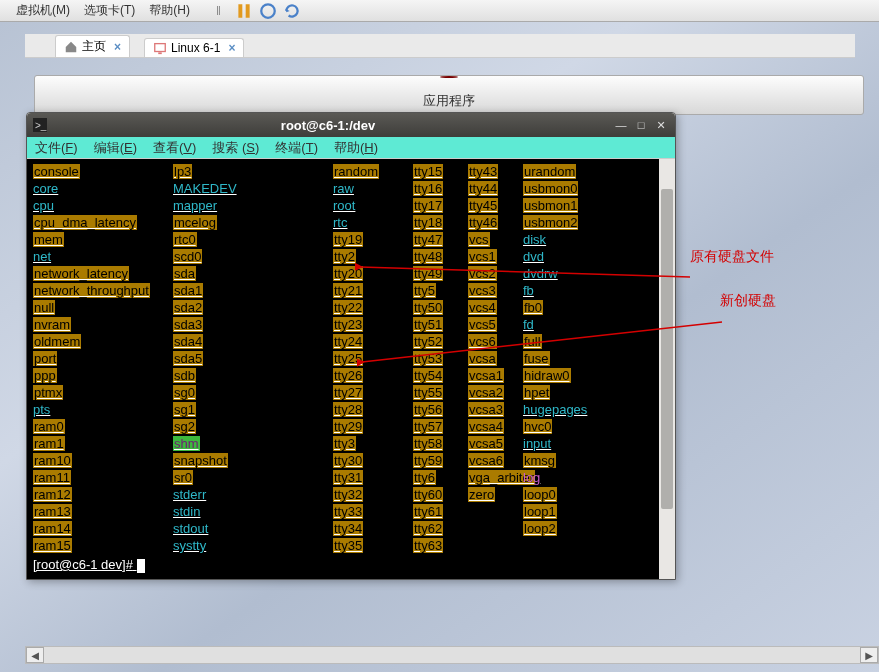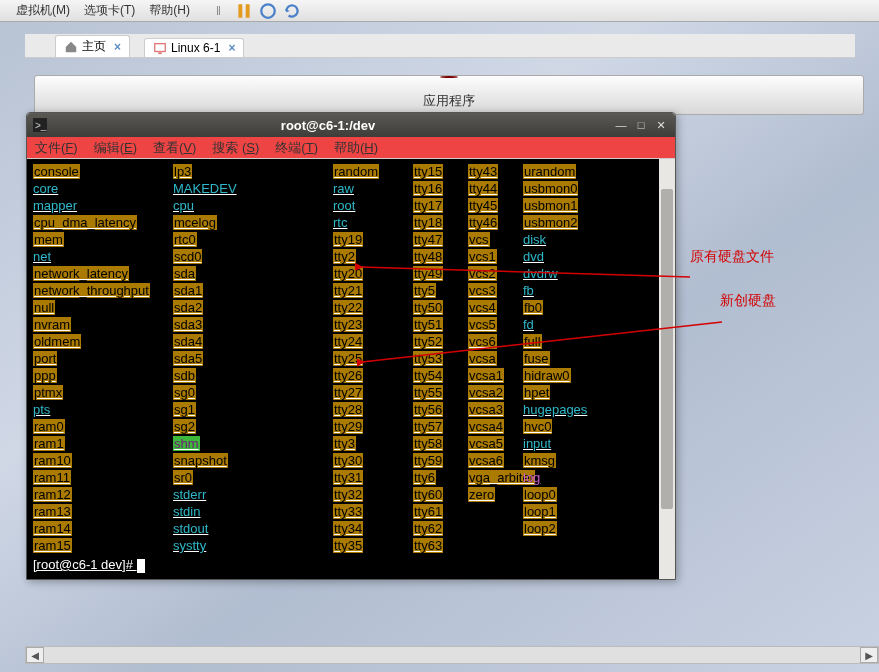--- a/index.html
+++ b/index.html
@@ -23,7 +23,7 @@
 .term-titlebar { height:24px; background: linear-gradient(#5a5955,#3e3d3a); color:#fff; display:flex; align-items:center; padding:0 6px; font-size:13px; border-radius:4px 4px 0 0; }
 .term-titlebar .title { flex:1; text-align:center; font-weight:bold; }
 .win-btn { width:16px; height:16px; margin-left:4px; display:flex; align-items:center; justify-content:center; color:#ddd; font-size:11px; }
-.term-menubar { height:22px; background:#ef4444; border-bottom:1px solid #ccc; display:flex; align-items:center; padding:0 8px; gap:16px; font-size:13px; color:#333; }
+.term-menubar { height:22px; background:#5eead4; border-bottom:1px solid #ccc; display:flex; align-items:center; padding:0 8px; gap:16px; font-size:13px; color:#333; }
 .term-menubar span u { text-decoration: underline; }
 
 .term-body { background:#000; color:#fff; font-family:"DejaVu Sans Mono","Courier New",monospace; font-size:13px; line-height:17px; padding:4px 6px 6px; position:relative; min-height:410px;text-decoration:underline; }

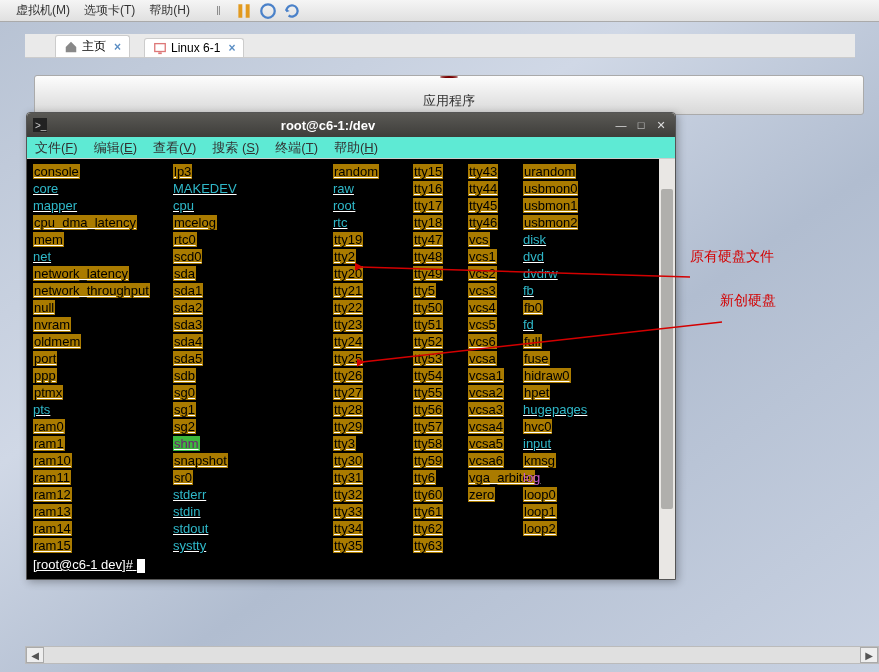--- a/index.html
+++ b/index.html
@@ -143,8 +143,8 @@
           <span><span class="c-y">tty16</span></span>
           <span><span class="c-y">tty44</span></span>
           <span><span class="c-y">usbmon0</span></span>
+          <span><span class="c-cy">cpu</span></span>
           <span><span class="c-cy">mapper</span></span>
-          <span><span class="c-cy">cpu</span></span>
           <span><span class="c-cy">root</span></span>
           <span><span class="c-y">tty17</span></span>
           <span><span class="c-y">tty45</span></span>

